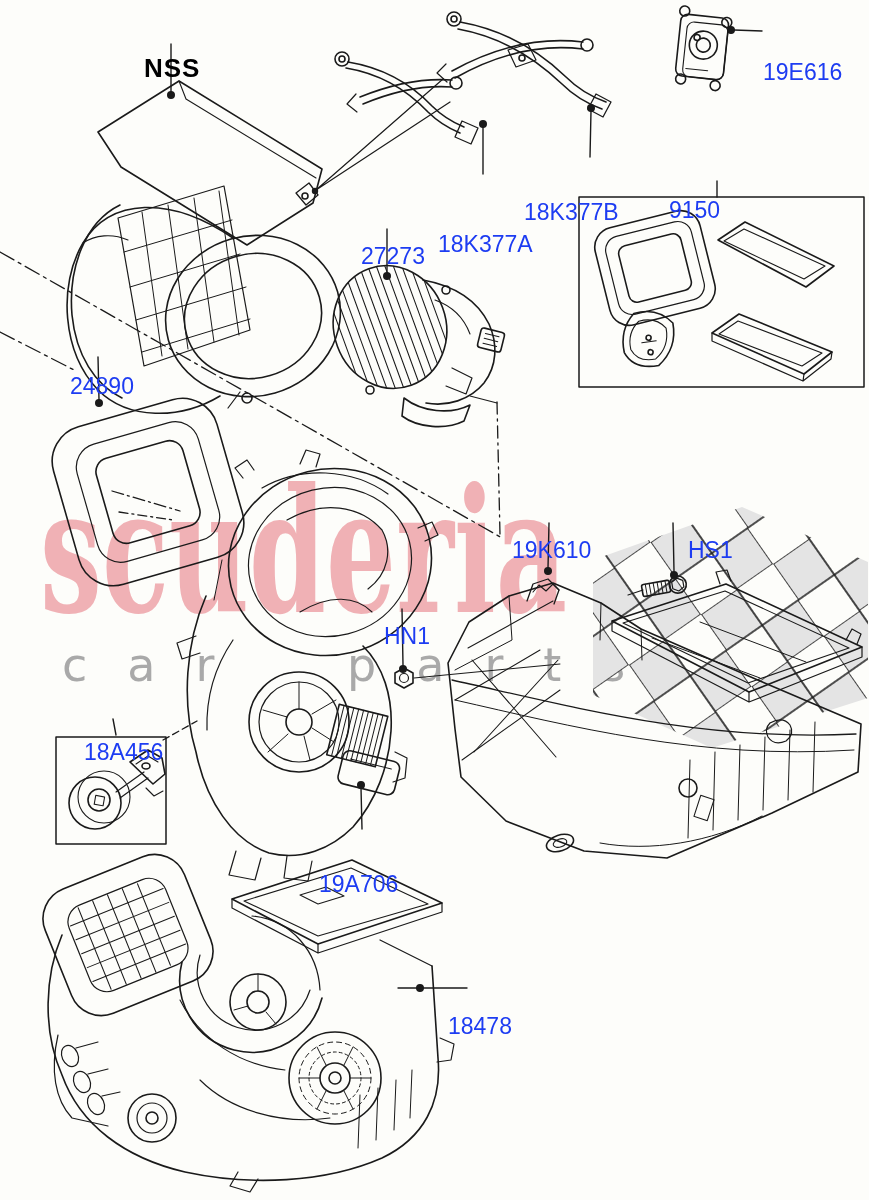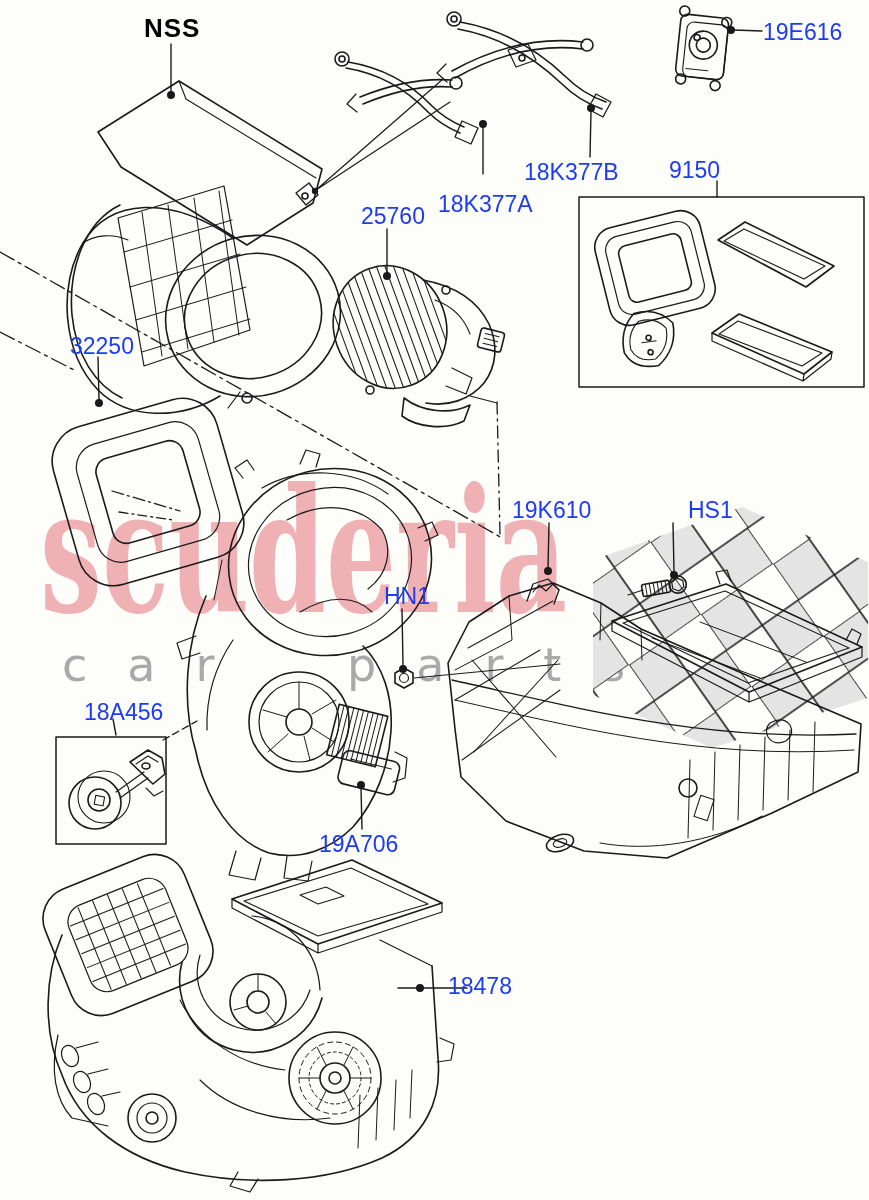--- a/index.html
+++ b/index.html
@@ -14,7 +14,7 @@
   
   #art{position:absolute;left:0;top:0;z-index:2;}
   
-  .lbl{position:absolute;z-index:3;font-size:23px;color:#1d3cf2;white-space:nowrap;}
+  .lbl{position:absolute;z-index:3;font-size:23px;color:#1d3cf2;white-space:nowrap;margin-top:40px;}
   .lbl.black{color:#000;font-weight:bold;font-size:26px;letter-spacing:1px;}
 </style>
 </head>

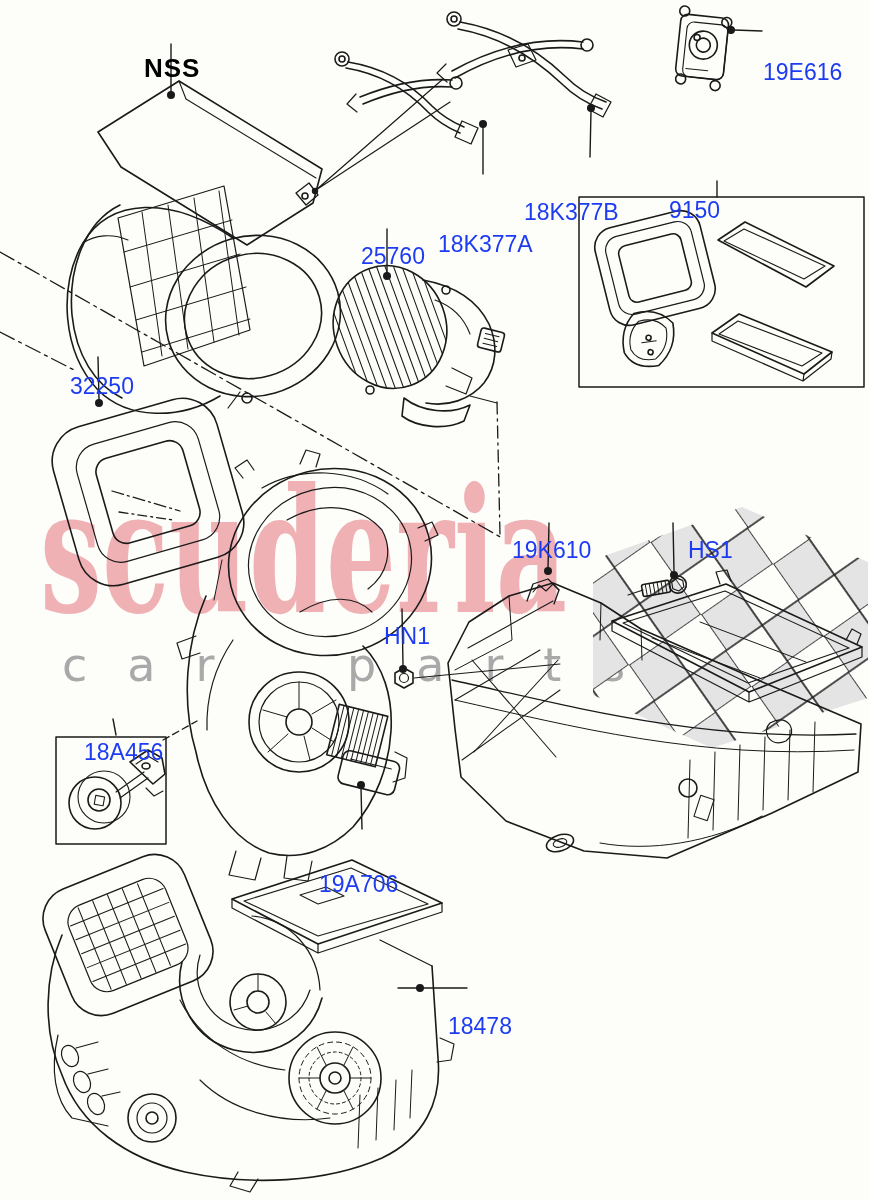--- a/index.html
+++ b/index.html
@@ -318,7 +318,7 @@
   <div class="lbl" style="left:438px;top:191px">18K377A</div>
   <div class="lbl" style="left:524px;top:159px">18K377B</div>
   <div class="lbl" style="left:669px;top:157px">9150</div>
-  <div class="lbl" style="left:361px;top:203px">25760</div>
+  <div class="lbl" style="left:361px;top:203px">27273</div>
   <div class="lbl" style="left:70px;top:333px">32250</div>
   <div class="lbl" style="left:512px;top:497px">19K610</div>
   <div class="lbl" style="left:688px;top:497px">HS1</div>

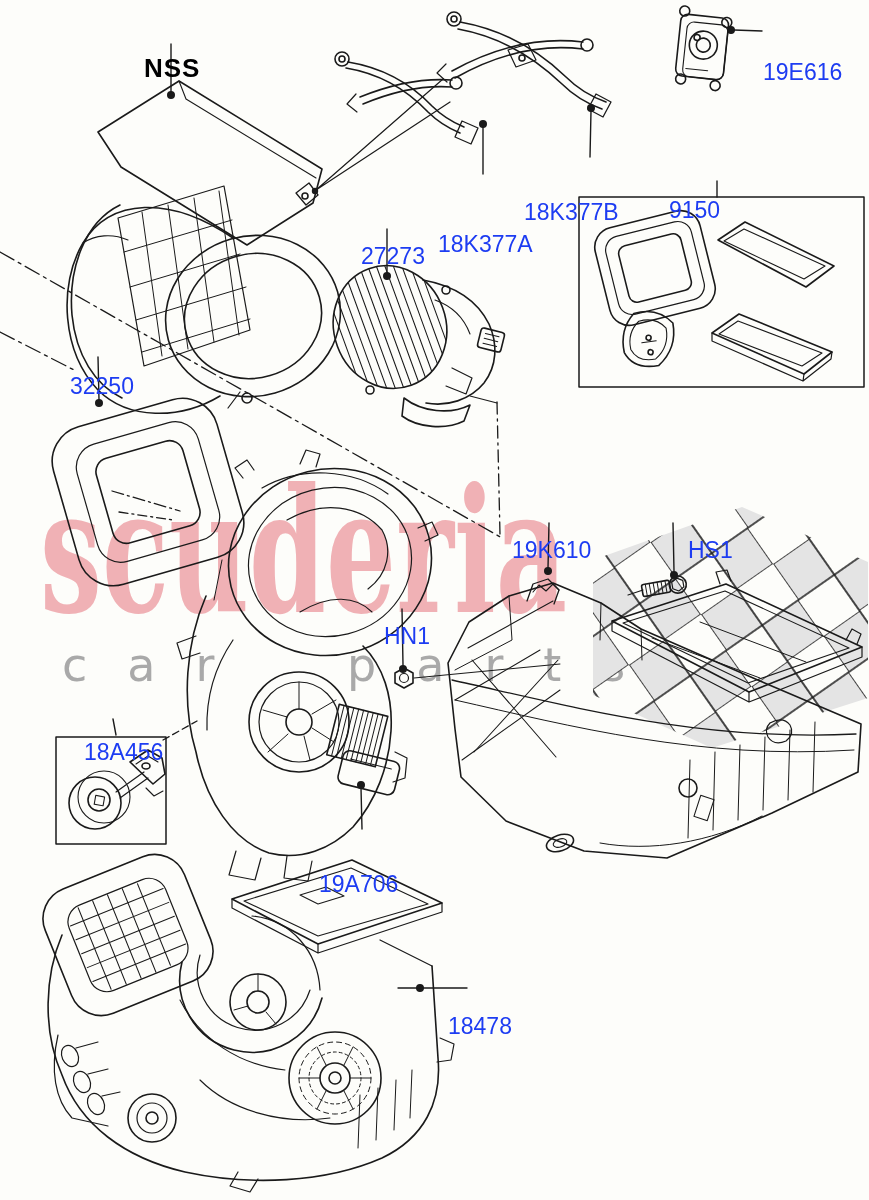--- a/index.html
+++ b/index.html
@@ -319,7 +319,7 @@
   <div class="lbl" style="left:524px;top:159px">18K377B</div>
   <div class="lbl" style="left:669px;top:157px">9150</div>
   <div class="lbl" style="left:361px;top:203px">27273</div>
-  <div class="lbl" style="left:70px;top:333px">32250</div>
+  <div class="lbl" style="left:70px;top:333px">24890</div>
   <div class="lbl" style="left:512px;top:497px">19K610</div>
   <div class="lbl" style="left:688px;top:497px">HS1</div>
   <div class="lbl" style="left:384px;top:583px">HN1</div>

